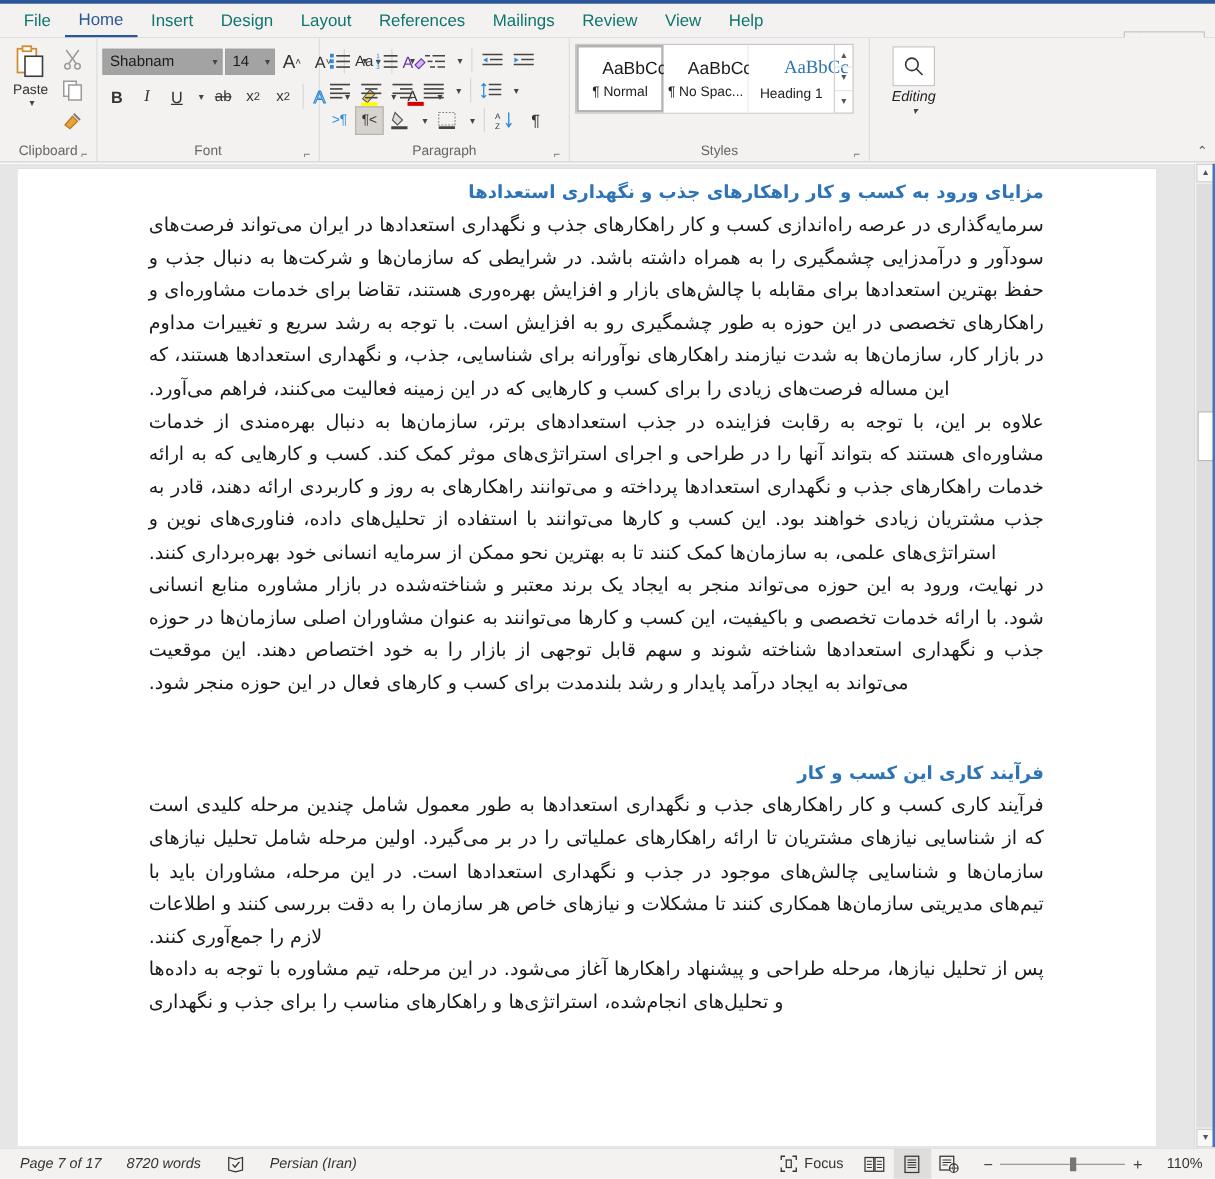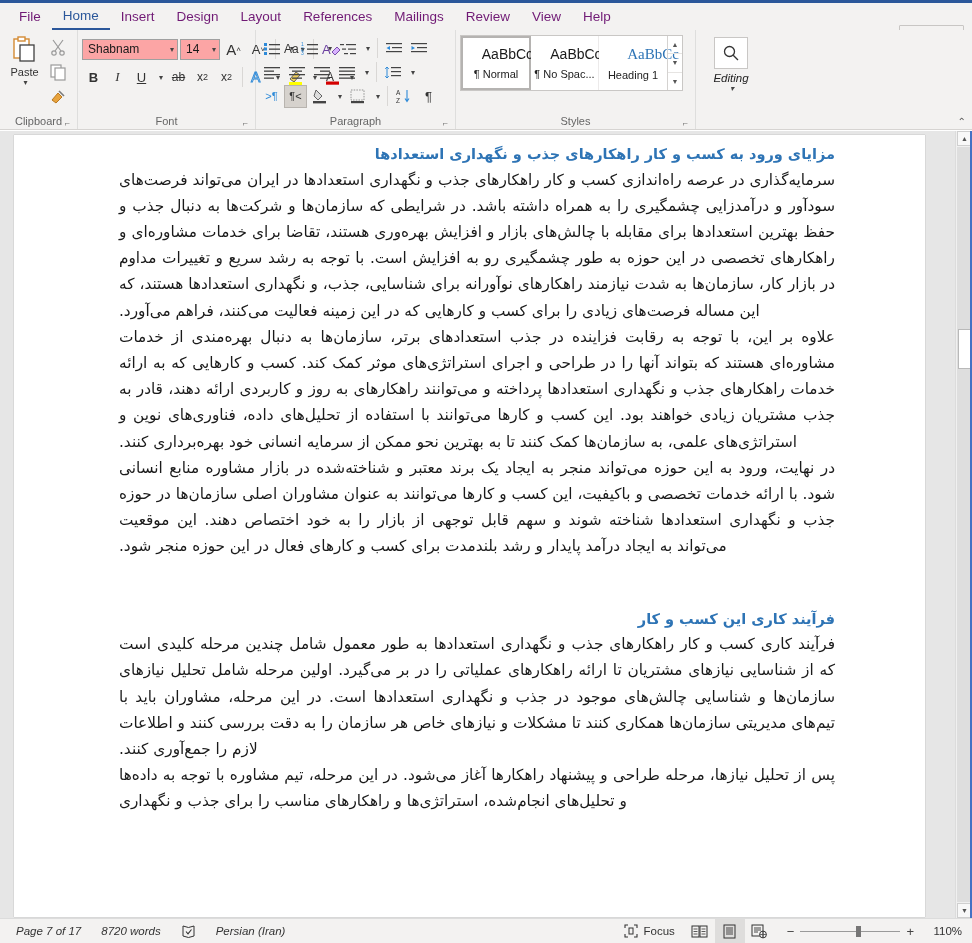--- a/index.html
+++ b/index.html
@@ -24,7 +24,7 @@
     display: flex; align-items: center;
   }
   .tab {
-    font-size: 13.5px; color: #701a75;
+    font-size: 13.5px; color: #0f766e;
     padding: 3px 11px 5px 11px;
     margin-top: 2px;
     white-space: nowrap;

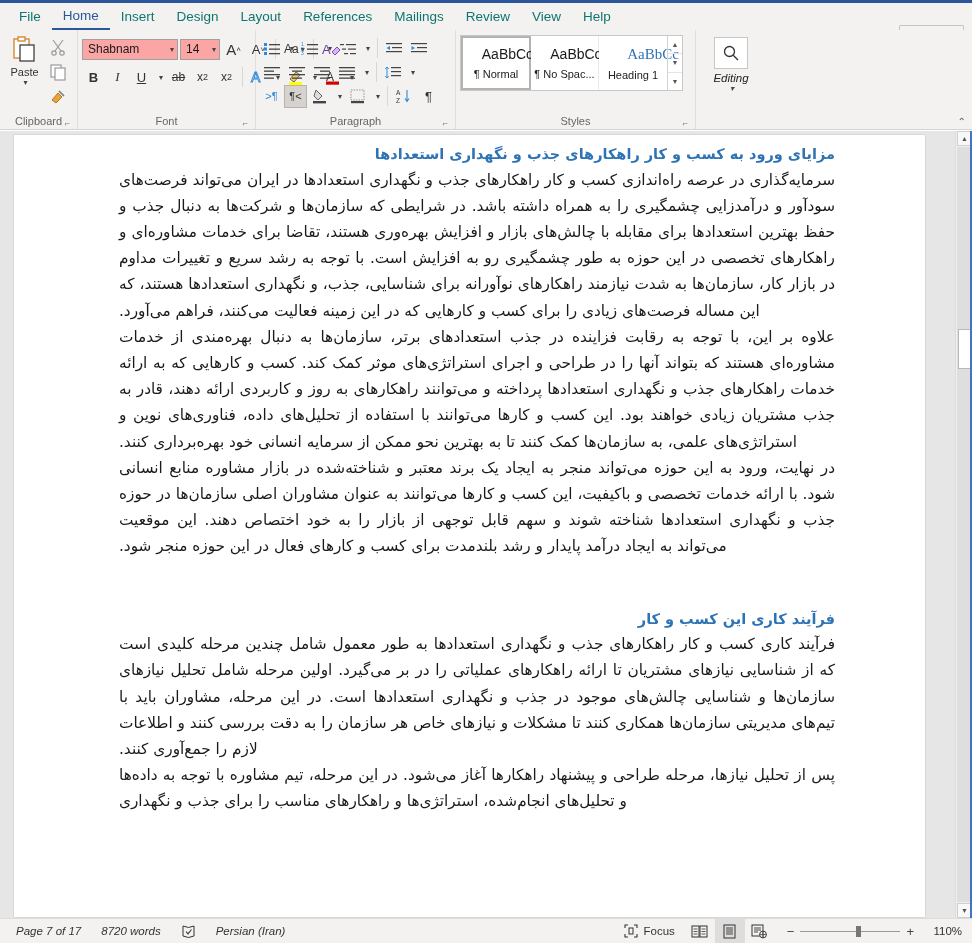--- a/index.html
+++ b/index.html
@@ -93,7 +93,7 @@
   .font-row1 { display: flex; align-items: center; gap: 2px; height: 24px; margin-bottom: 4px;}
   .font-row2 { display: flex; align-items: center; gap: 1px; height: 24px; }
   .combo {
-    height: 21px; background: #fca5a5; border: 1px solid #a0a0a0;
+    height: 21px; background: #a3a3a3; border: 1px solid #a0a0a0;
     display: flex; align-items: center; justify-content: space-between;
     padding: 0 3px 0 5px; font-size: 12px; color: #1a1a1a;
   }

